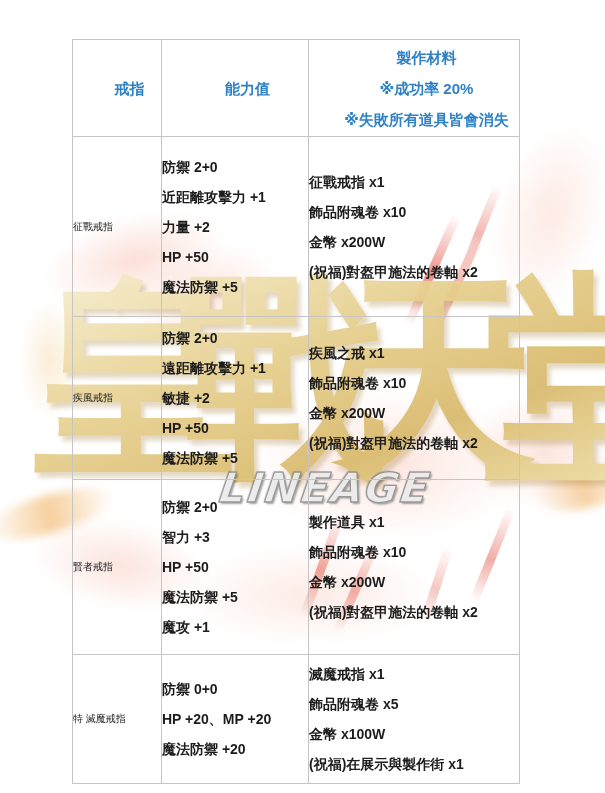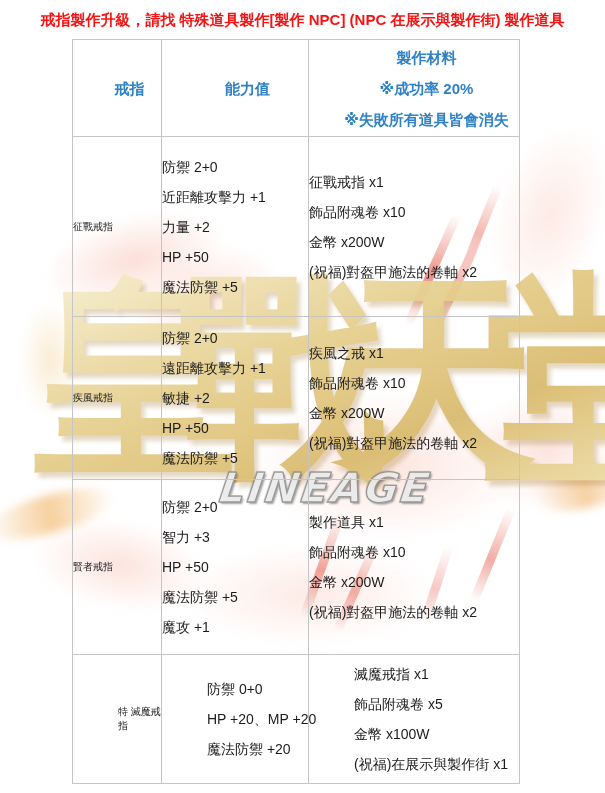--- a/index.html
+++ b/index.html
@@ -102,7 +102,6 @@
 
 <div class="content">
 
-  <div class="doc-title">戒指製作升級，請找 特殊道具製作[製作 NPC] (NPC 在展示與製作街)  製作道具</div>
 
   <table class="craft">
     <colgroup>

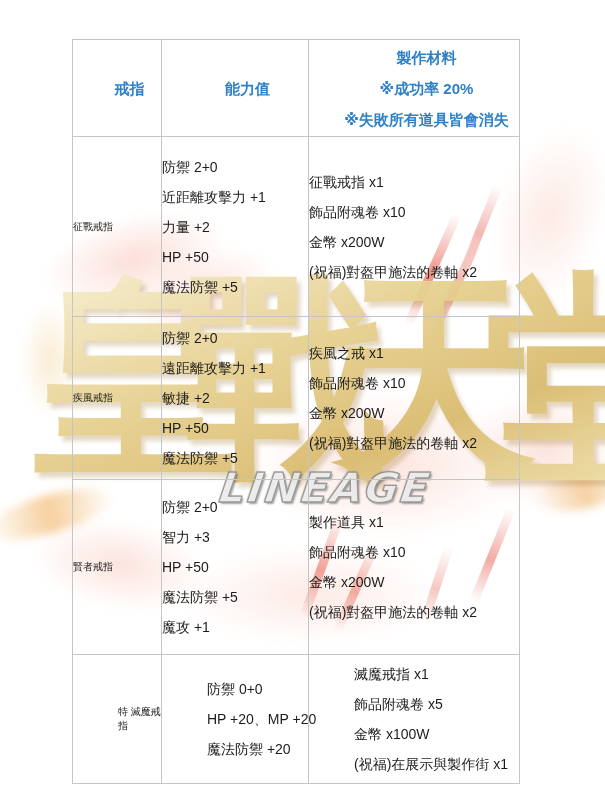--- a/index.html
+++ b/index.html
@@ -66,7 +66,7 @@
   tr.hdr td{height:96px;text-align:center;color:#2e81c6;font-weight:bold;font-size:15px;padding-left:25px;}
   .hdr-line{line-height:31px;}
   td.ring-cell{font-size:10px;color:#1c1c1c;padding-left:5px;}
-  td.lines-cell{font-size:14px;font-weight:normal;color:#1c1c1c;}
+  td.lines-cell{font-size:14px;font-weight:bold;color:#1c1c1c;}
   td.ability-cell{padding-left:7px;}
   td.materials-cell{padding-left:8px;}
   .cell-line{line-height:30px;height:30px;white-space:nowrap;}

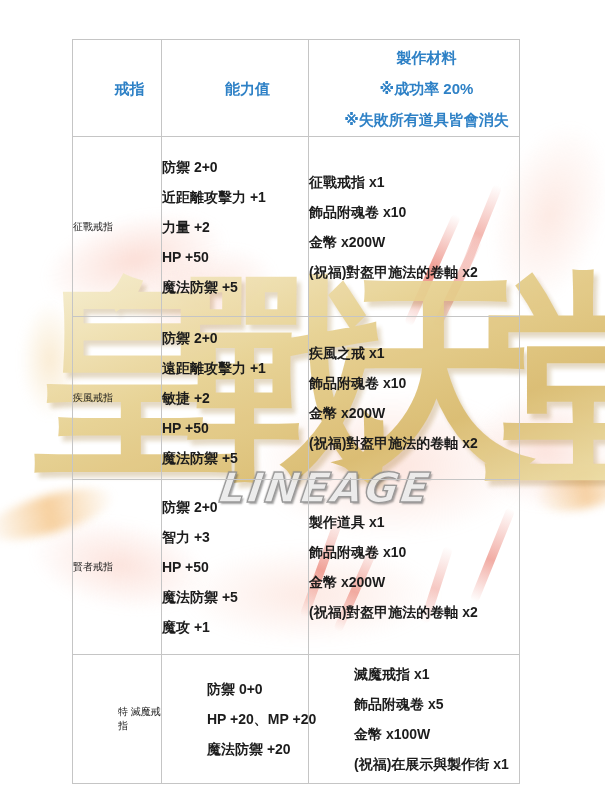--- a/index.html
+++ b/index.html
@@ -73,7 +73,7 @@
   tr.r1 td{height:179px;}
   tr.r2 td{height:162px;}
   tr.r3 td{height:174px;}
-  tr.r4 td{height:128px;padding-left:45px;}
+  tr.r4 td{height:128px;}
 </style>
 </head>
 <body>

